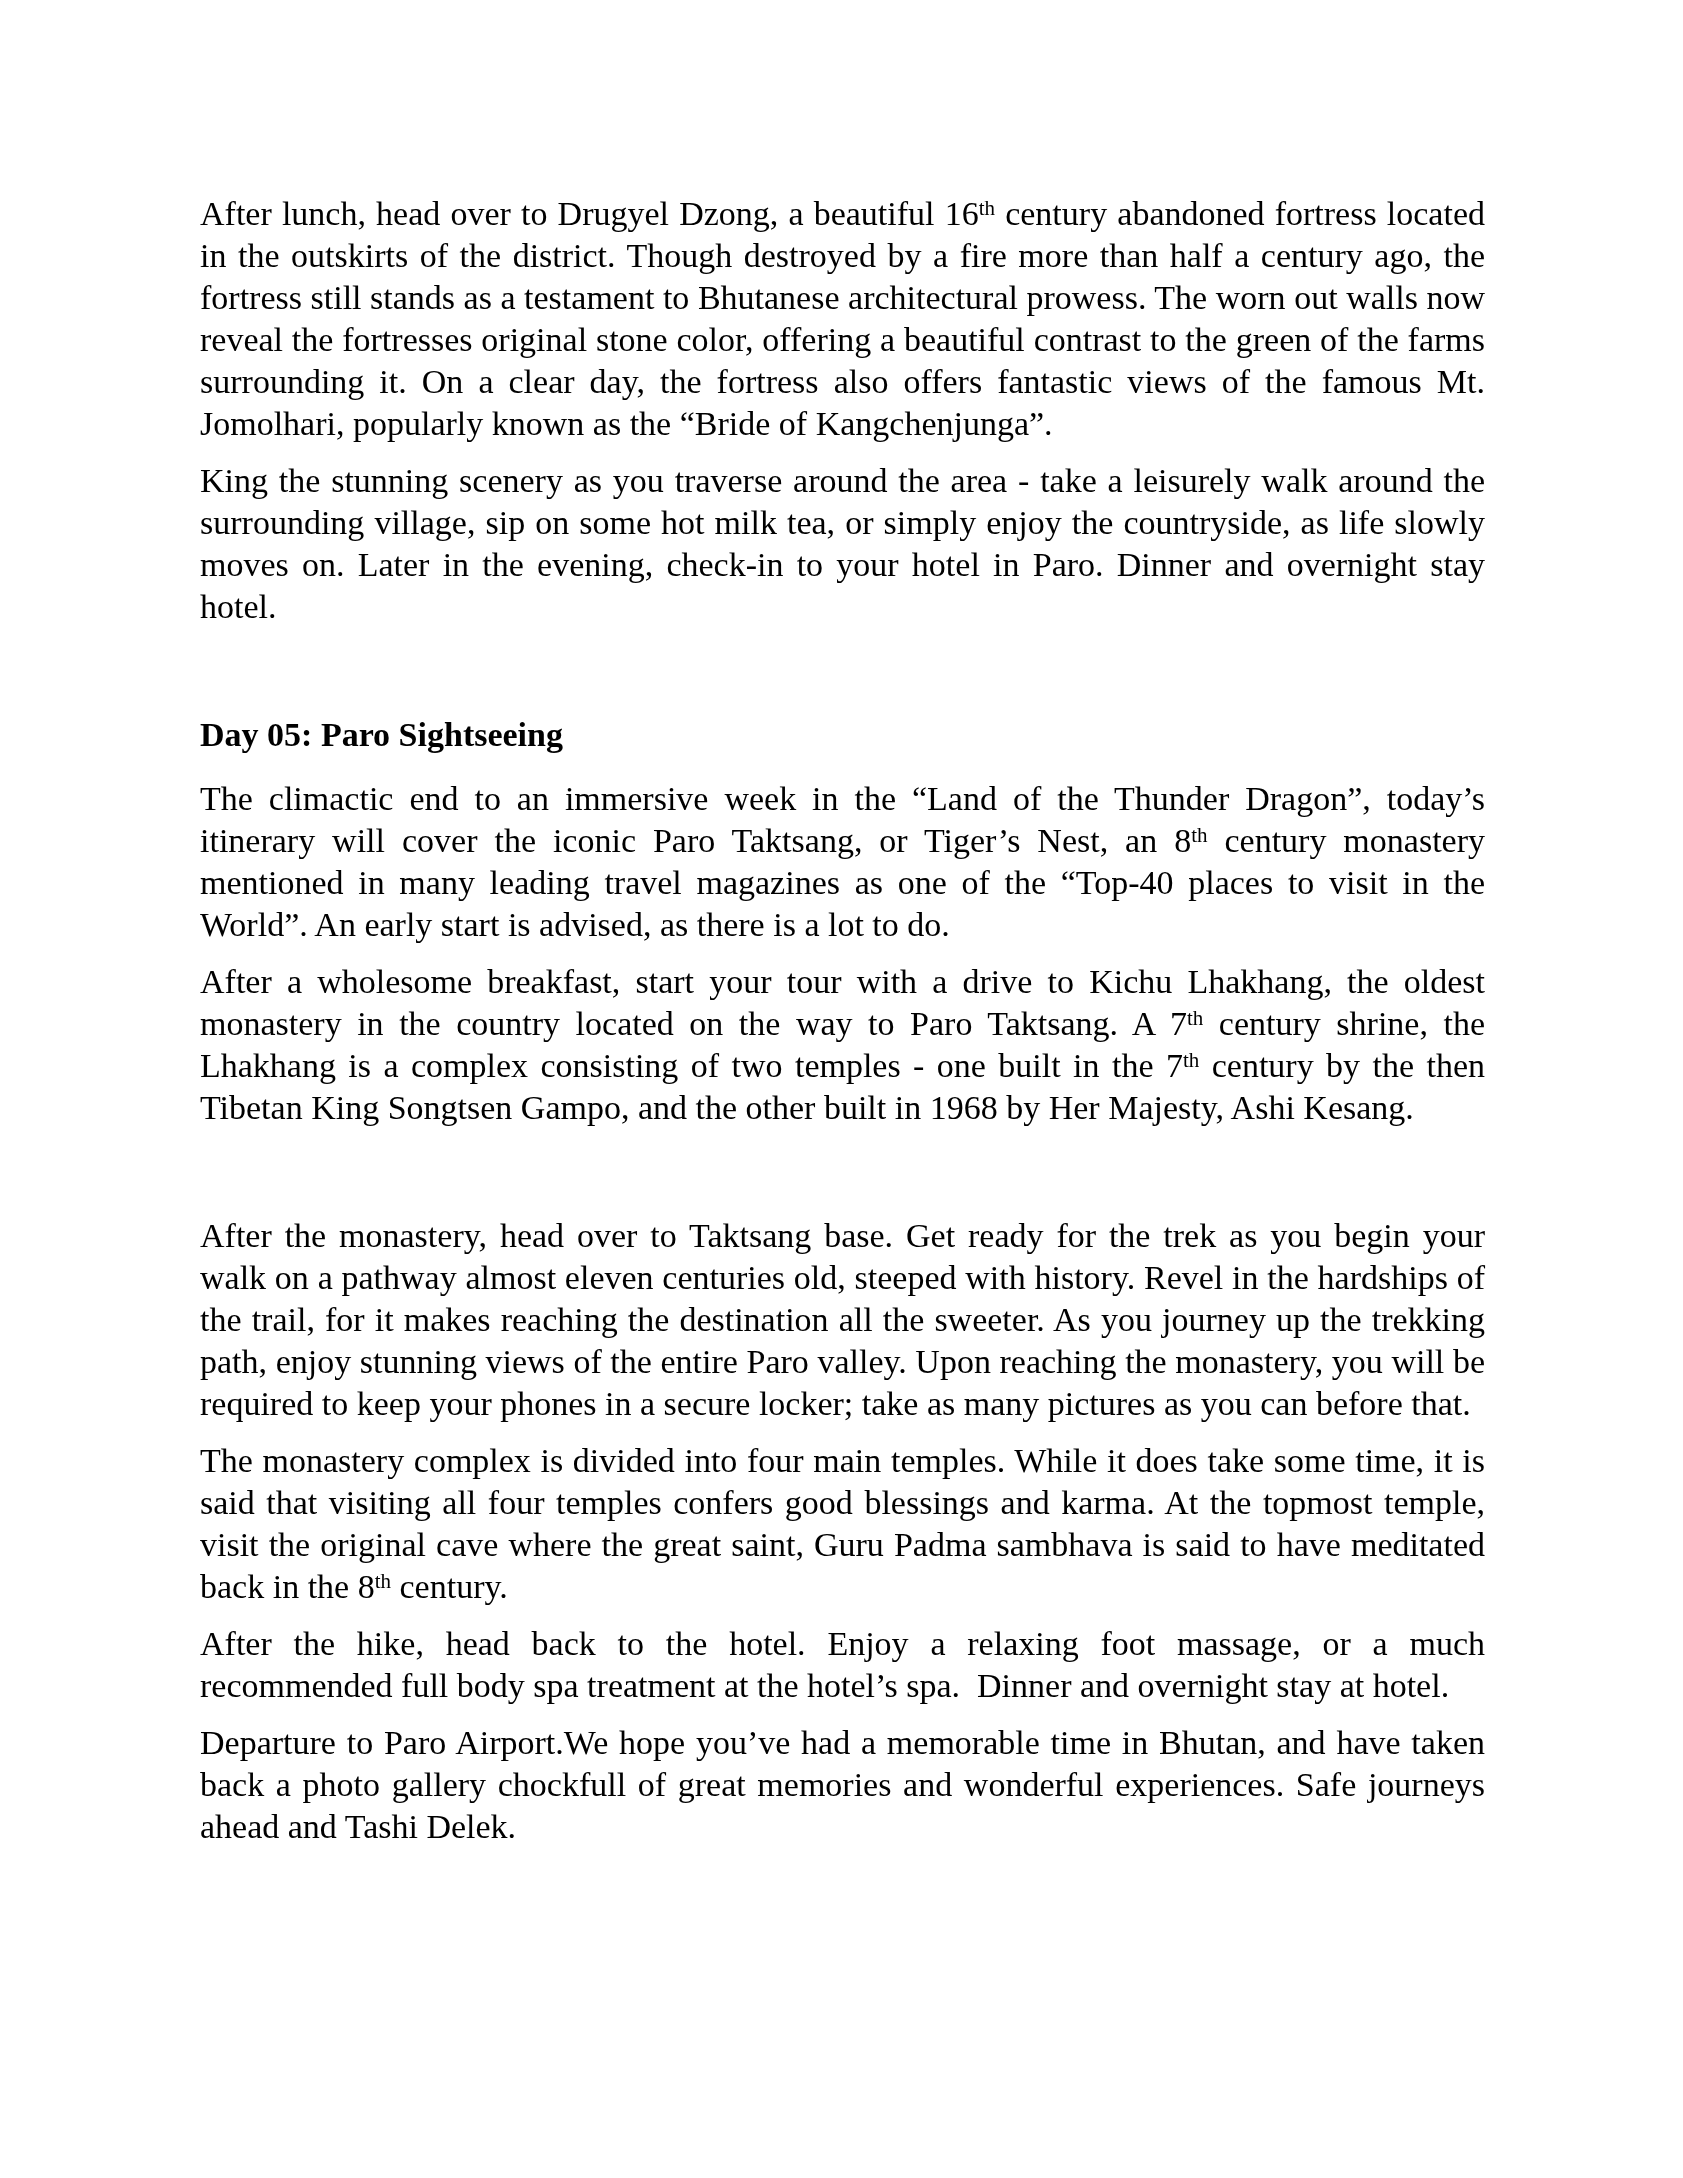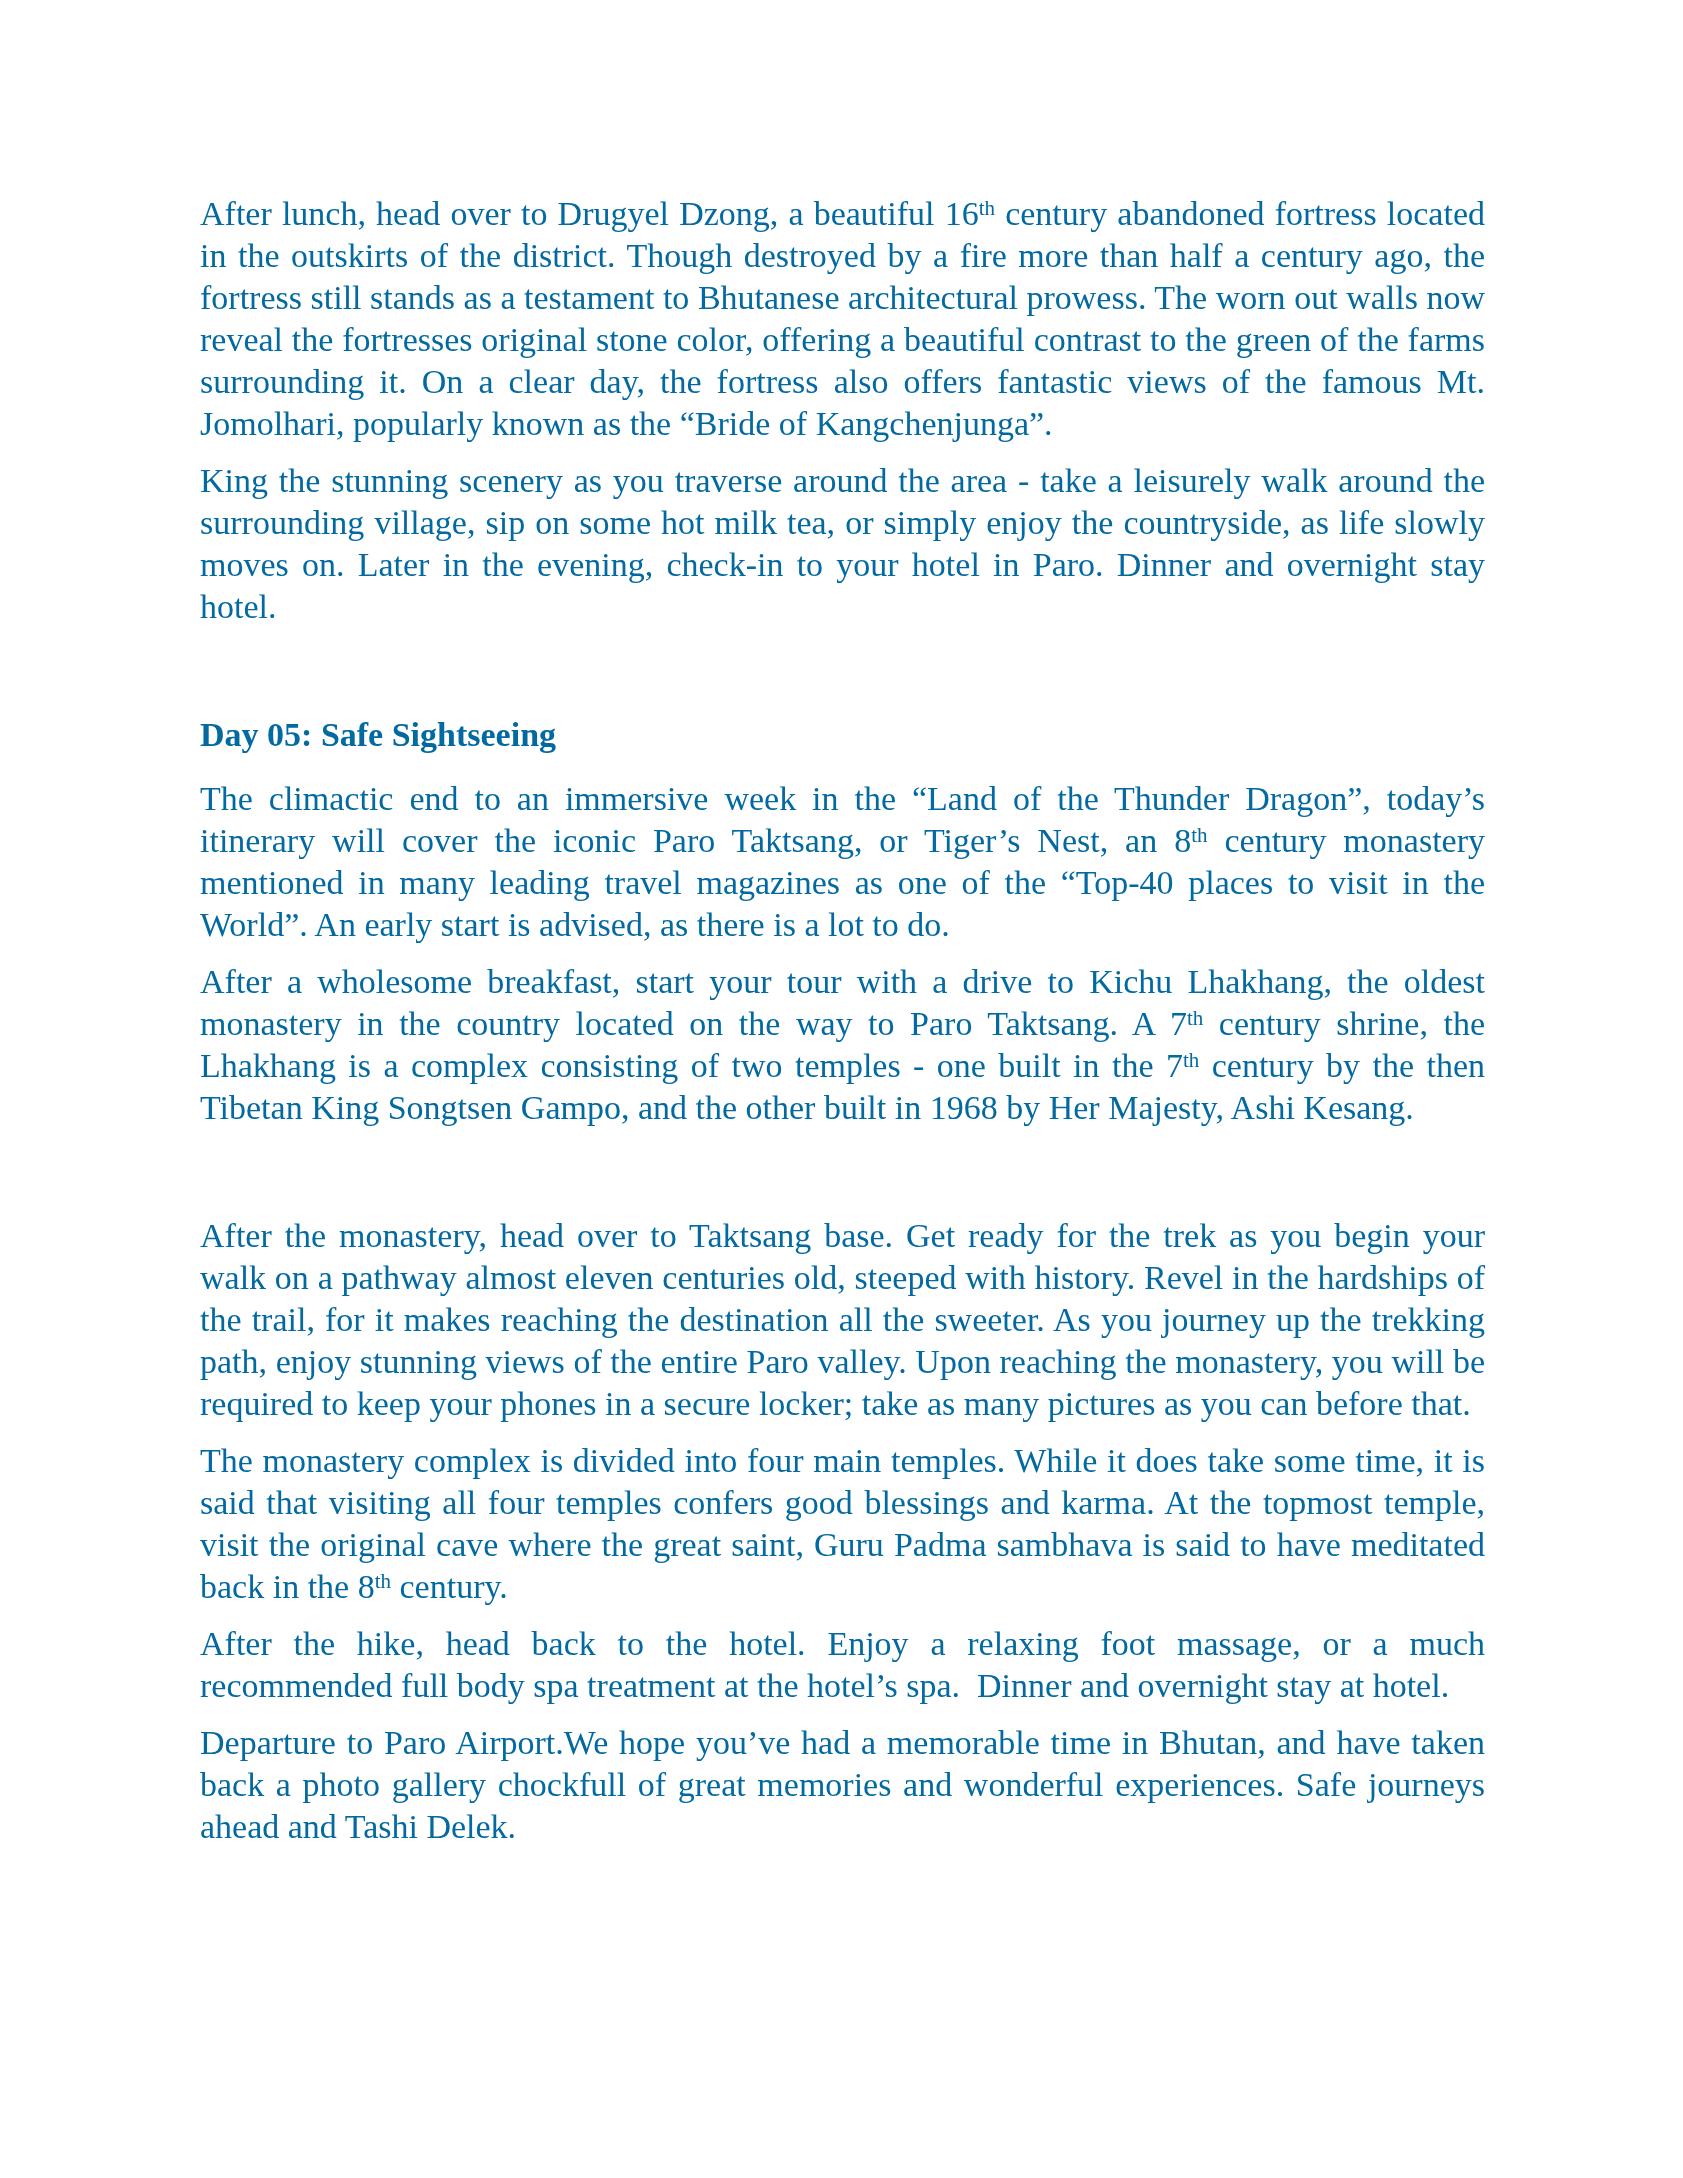--- a/index.html
+++ b/index.html
@@ -17,7 +17,7 @@
     font-family: "Liberation Serif", "DejaVu Serif", serif;
     font-size: 34px;
     line-height: 42px;
-    color: #0369a1;
+    color: #000000;
     overflow: hidden;
   }
   .para {

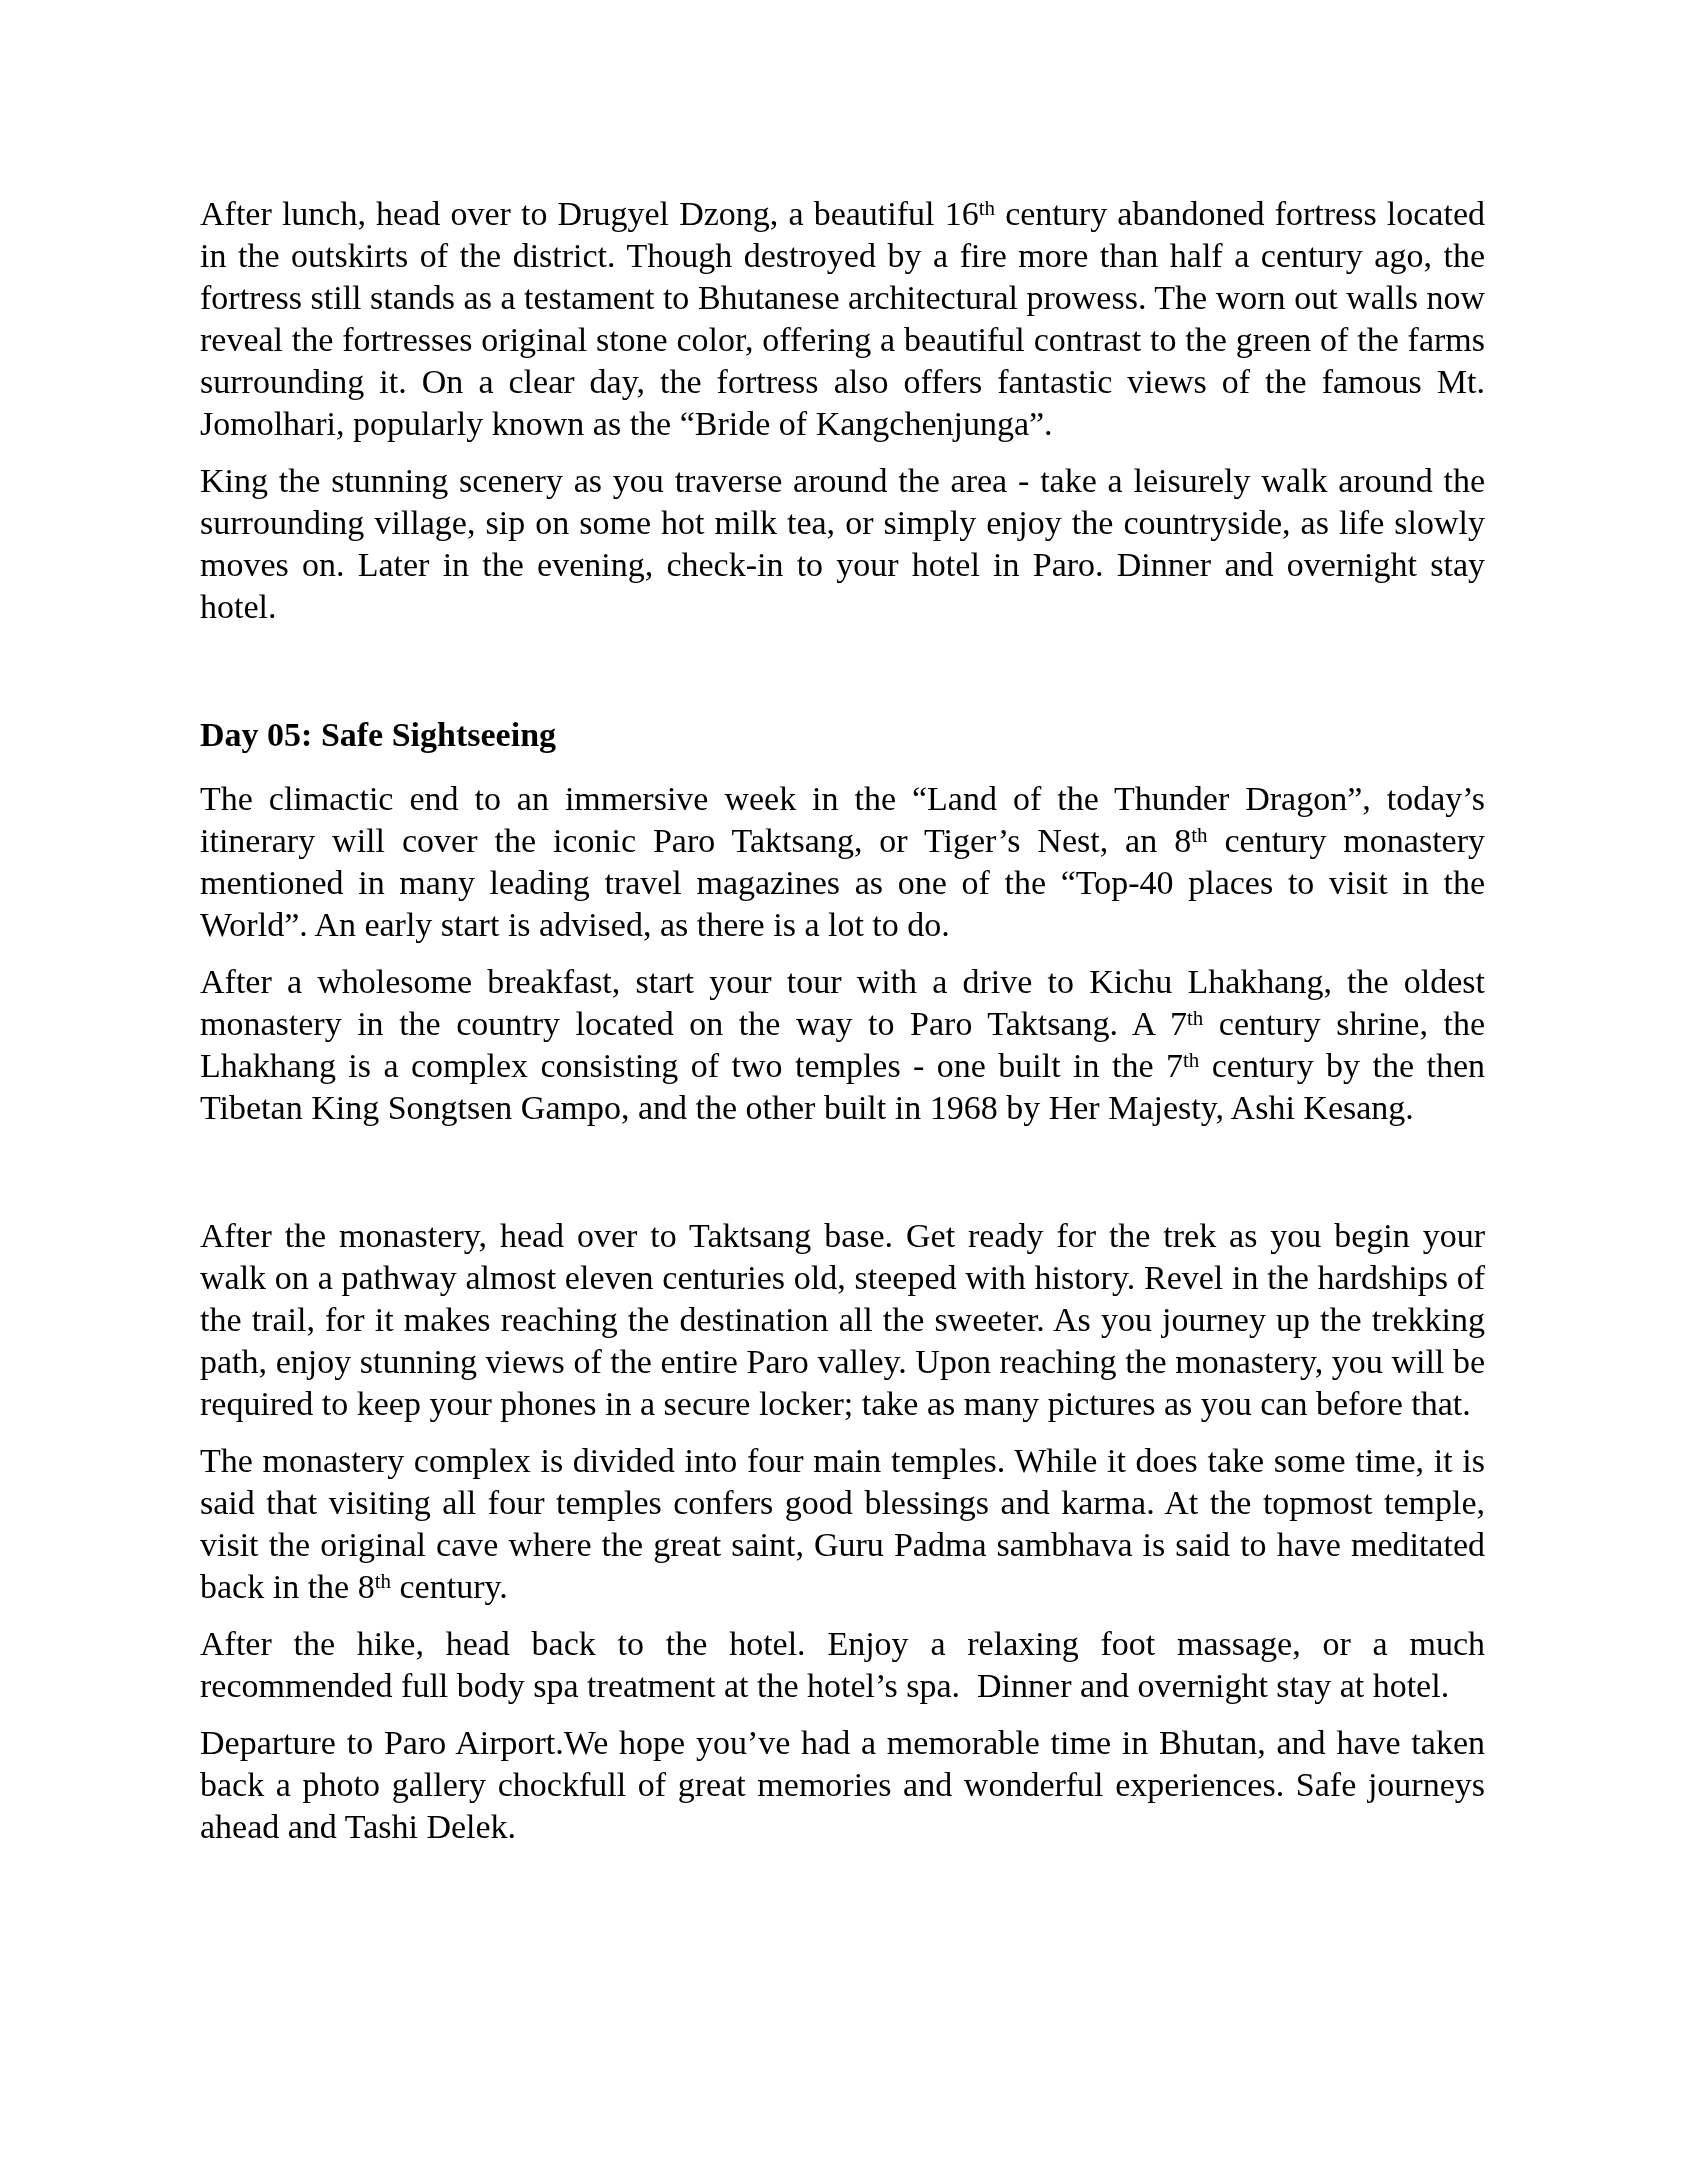--- a/index.html
+++ b/index.html
@@ -52,7 +52,7 @@
 
     <p class="para">King the stunning scenery as you traverse around the area - take a leisurely walk around the surrounding village, sip on some hot milk tea, or simply enjoy the countryside, as life slowly moves on. Later in the evening, check-in to your hotel in Paro. Dinner and overnight stay hotel.</p>
 
-    <h2 class="heading gap-before">Day 05: Safe Sightseeing</h2>
+    <h2 class="heading gap-before">Day 05: Paro Sightseeing</h2>
 
     <p class="para">The climactic end to an immersive week in the “Land of the Thunder Dragon”, today’s itinerary will cover the iconic Paro Taktsang, or Tiger’s Nest, an 8<sup>th</sup> century monastery mentioned in many leading travel magazines as one of the “Top-40 places to visit in the World”. An early start is advised, as there is a lot to do.</p>
 

